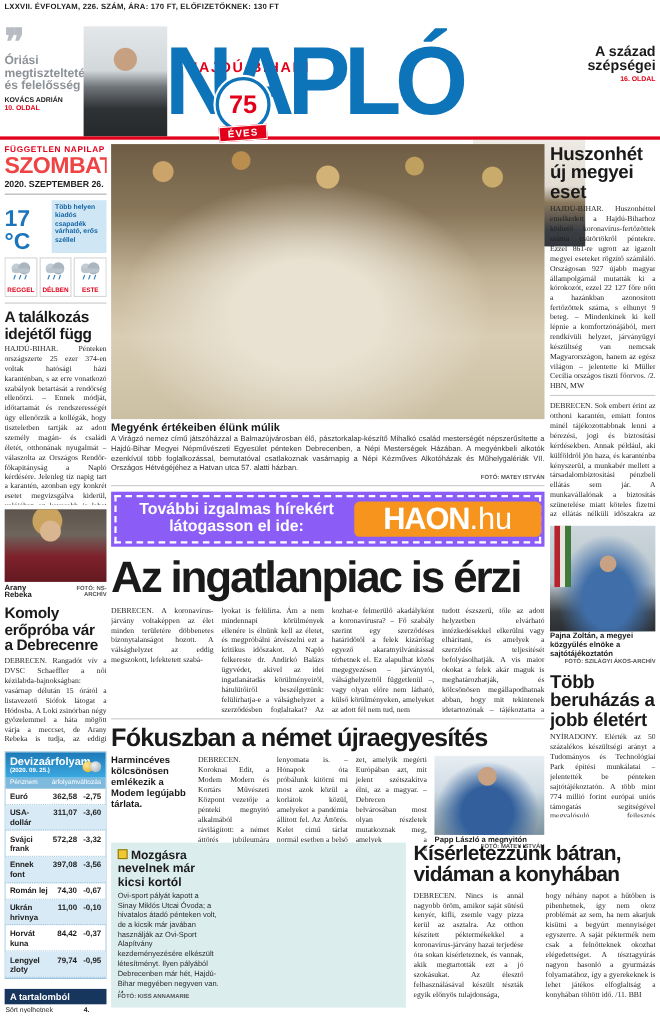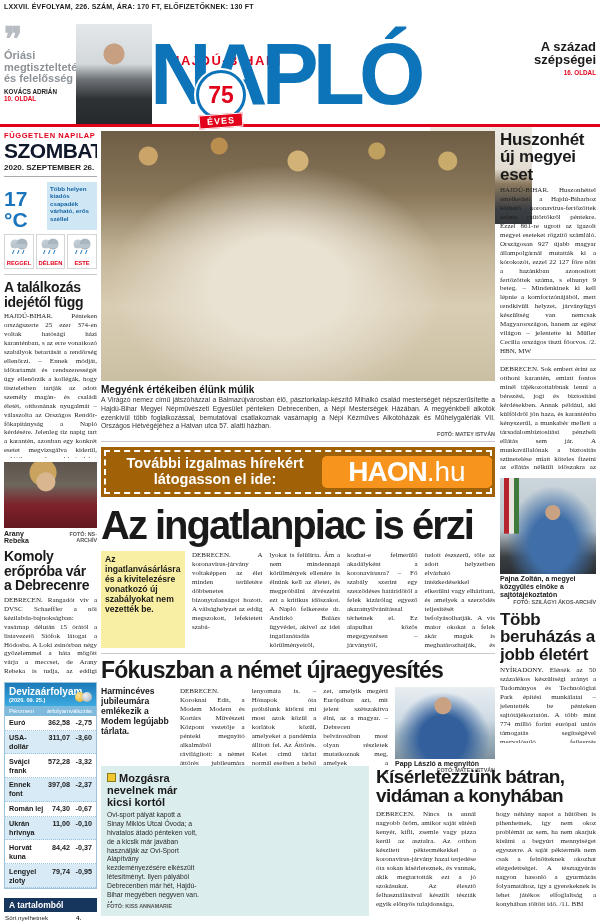--- a/index.html
+++ b/index.html
@@ -57,7 +57,7 @@
 
   
   .indep{font-size:7.5px;font-weight:bold;color:#e2001a;letter-spacing:.6px;}
-  .day{font-size:21px;font-weight:900;color:#0f172a;letter-spacing:-.5px;line-height:1;}
+  .day{font-size:21px;font-weight:900;color:#ef4444;letter-spacing:-.5px;line-height:1;}
   .date{font-size:8px;font-weight:bold;border-bottom:1px solid #aaa;padding-bottom:4px;margin-top:2px;}
   .temp{font-size:21px;font-weight:900;color:#1b75bc;line-height:1;}
   .forecast{background:#cfe7f5;color:#1565a5;font-weight:bold;font-size:6.2px;line-height:1.2;padding:3px;}

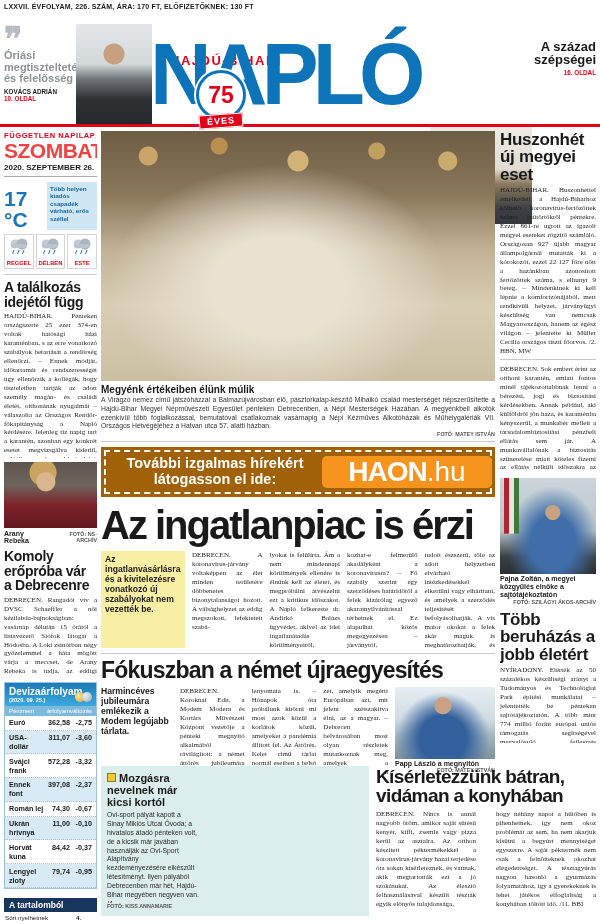--- a/index.html
+++ b/index.html
@@ -85,7 +85,7 @@
   
   .main-cap-title{font-size:10px;font-weight:900;}
   .main-cap-text{font-size:6.8px;line-height:1.3;color:#333;}
-  .haon{background:#a16207;display:flex;align-items:stretch;padding:3px;cursor:pointer;}
+  .haon{background:#8b5cf6;display:flex;align-items:stretch;padding:3px;cursor:pointer;}
   .haon-inner{border:2px dashed #fff;flex:1;display:flex;align-items:center;}
   .haon-text{flex:1;color:#fff;font-weight:900;font-size:14.5px;text-align:center;line-height:1.1;}
   .haon-brand{background:#f7941d;border-radius:5px;width:170px;display:flex;align-items:center;justify-content:center;color:#fff;font-size:28px;margin:-2px;}

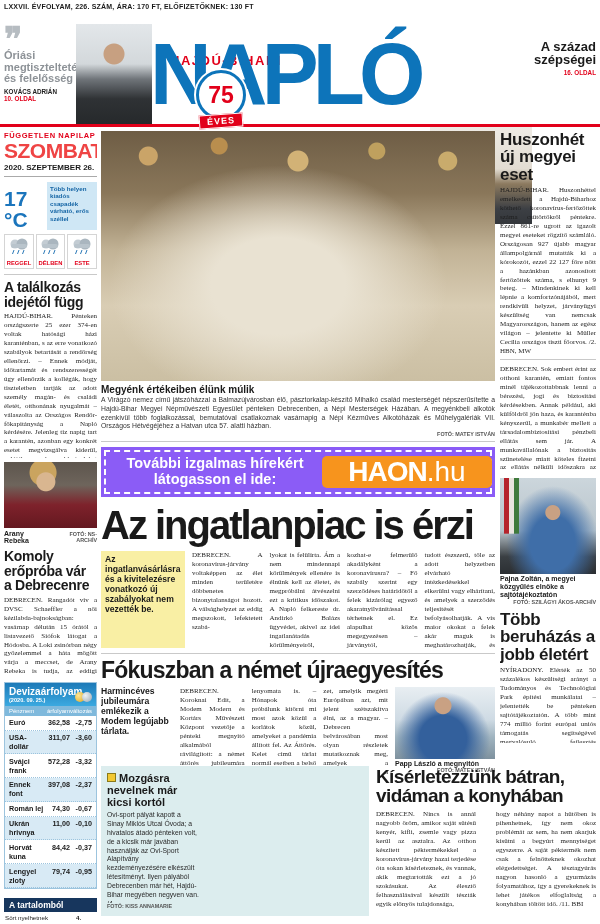--- a/index.html
+++ b/index.html
@@ -282,7 +282,6 @@
 
     <div class="h-main" style="margin-top:8px;">Az ingatlanpiac is érzi</div>
     <div style="display:flex;gap:7px;margin-top:6px;height:97px;overflow:hidden;">
-      <div class="lead-box" style="width:76px;flex:none;">Az ingatlanvásárlásra és a kivitelezésre vonatkozó új szabályokat nem vezették be.</div>
       <div class="serif body-t justify" style="flex:1;">DEBRECEN. A koronavírus-járvány voltaképpen az élet minden területére döbbenetes bizonytalanságot hozott. A válsághelyzet az eddig megszokott, lefektetett szabá-</div>
       <div class="serif body-t justify" style="flex:1;">lyokat is felülírta. Ám a nem mindennapi körülmények ellenére is élnünk kell az életet, és megpróbálni átvészelni ezt a kritikus időszakot. A Napló felkereste dr. Andirkó Balázs ügyvédet, akivel az idei ingatlanátadás körülményeiről, hátulütőiről beszélgettünk: felülírhatja-e a válsághelyzet a szerződésben foglaltakat? Az építtető hivat-</div>
       <div class="serif body-t justify" style="flex:1;">kozhat-e felmerülő akadályként a koronavírusra? – Fő szabály szerint egy szerződéses határidőtől a felek kizárólag egyező akaratnyilvánítással térhetnek el. Ez alapulhat közös megegyezésen – járványtól, válsághelyzettől függetlenül –, vagy olyan előre nem látható, külső körülményeken, amelyeket az adott fél nem tud, nem</div>

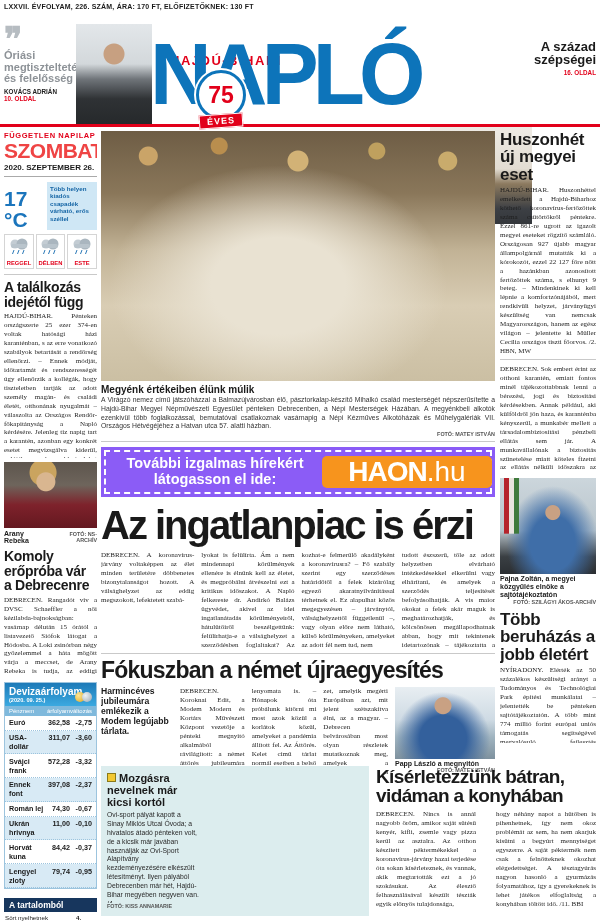--- a/index.html
+++ b/index.html
@@ -292,7 +292,7 @@
 
     <div class="h-mid">Fókuszban a német újraegyesítés</div>
     <div style="display:flex;gap:7px;margin-top:5px;height:96px;overflow:hidden;">
-      <div class="lead-plain" style="width:72px;flex:none;">Harmincéves jubileumára emlékezik a Modem legújabb tárlata.</div>
+      <div class="lead-plain" style="width:72px;flex:none;">Harmincéves kölcsönösen emlékezik a Modem legújabb tárlata.</div>
       <div class="serif body-t justify" style="flex:1;">DEBRECEN. Koroknai Edit, a Modem Modern és Kortárs Művészeti Központ vezetője a pénteki megnyitó alkalmából rávilágított: a német áttörés jubileumára emlékező tárlat a jelenkor küzdelmeinek</div>
       <div class="serif body-t justify" style="flex:1;">lenyomata is. – Hónapok óta próbálunk kitörni mi most azok közül a korlátok közül, amelyeket a pandémia állított fel. Az Áttörés. Kelet című tárlat normál esetben a belső térben kapott volna helyet – emlékeztetett. A hivatalos megnyitón Papp László polgármester úgy vélekedett: ha van nem-</div>
       <div class="serif body-t justify" style="flex:1;">zet, amelyik megérti Európában azt, mit jelent szétszakítva élni, az a magyar. – Debrecen belvárosában most olyan részletek mutatkoznak meg, amelyek a privatizációhoz, a munkahelyek elvesztéséhez, a kivándorláshoz, a gazdasági depresszióhoz kötődő emlékeket is idézik – mondta. /3.  BBI</div>

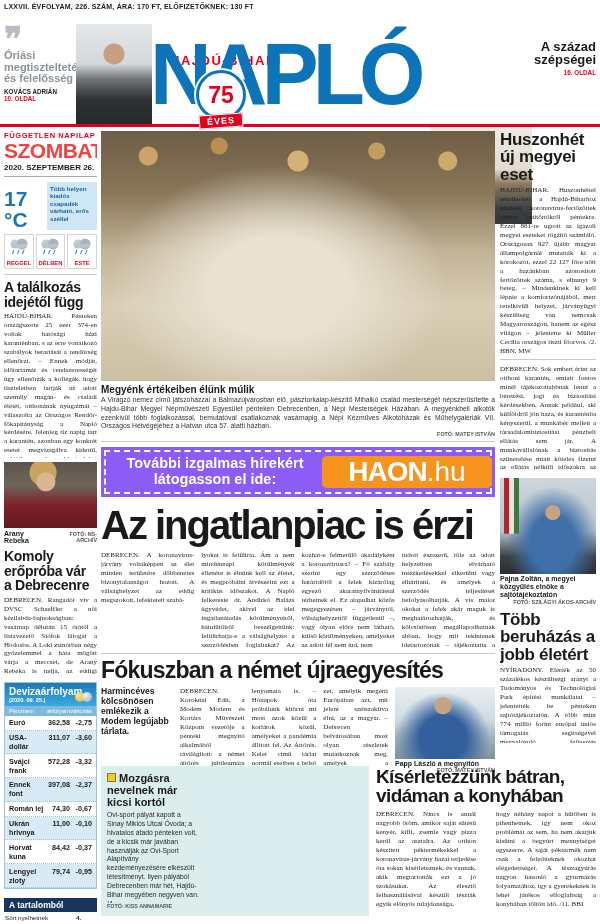--- a/index.html
+++ b/index.html
@@ -223,7 +223,7 @@
         <div class="dv-row">
             <span class="dv-c1">Ennek font</span>
             <span class="dv-c2">397,08</span>
-            <span class="dv-c3">-2,37</span>
+            <span class="dv-c3">-3,56</span>
           </div>
         <div class="dv-row">
             <span class="dv-c1">Román lej</span>

